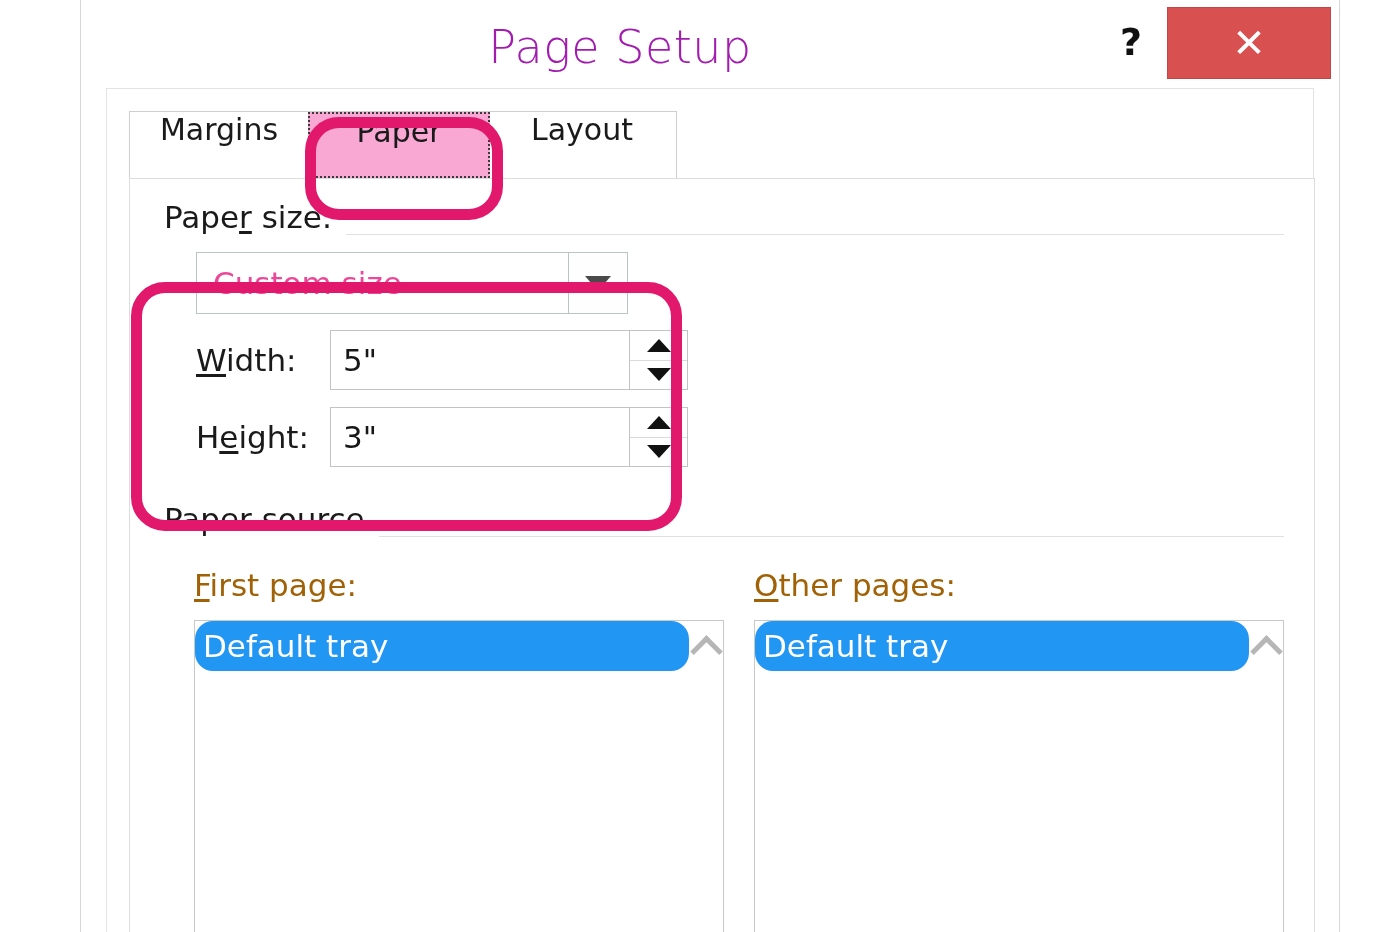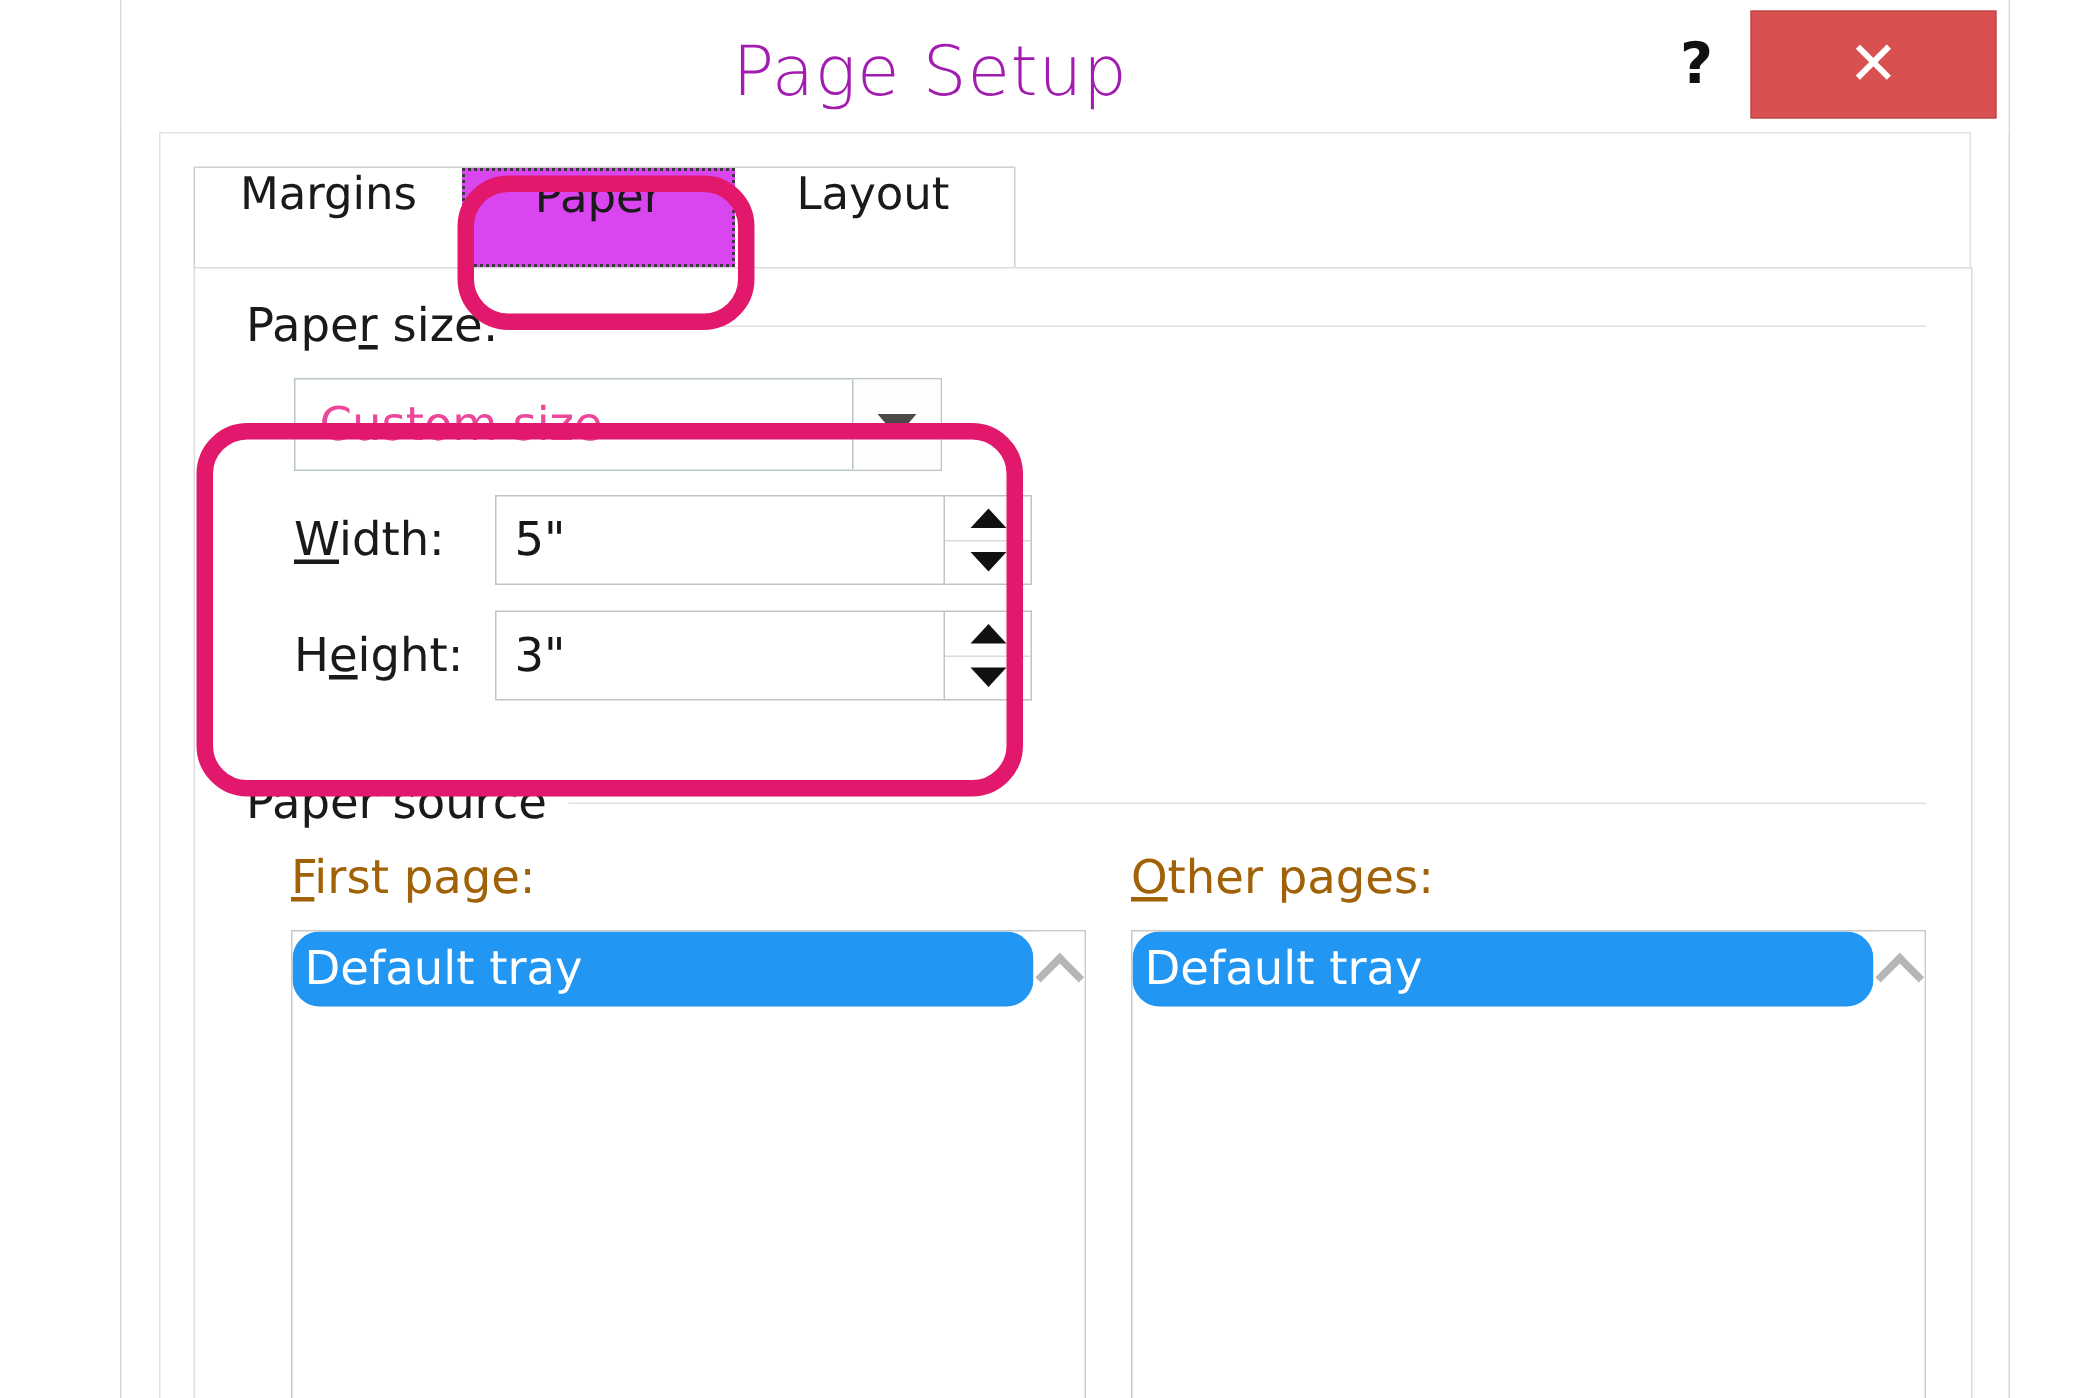--- a/index.html
+++ b/index.html
@@ -129,7 +129,7 @@
   .tab.t2 { width: 184px; }
   .tab.selected {
     border: 2px dotted #3a3a3a;
-    background: #d946ef;
+    background: #f9a8d4;
   }
 
   

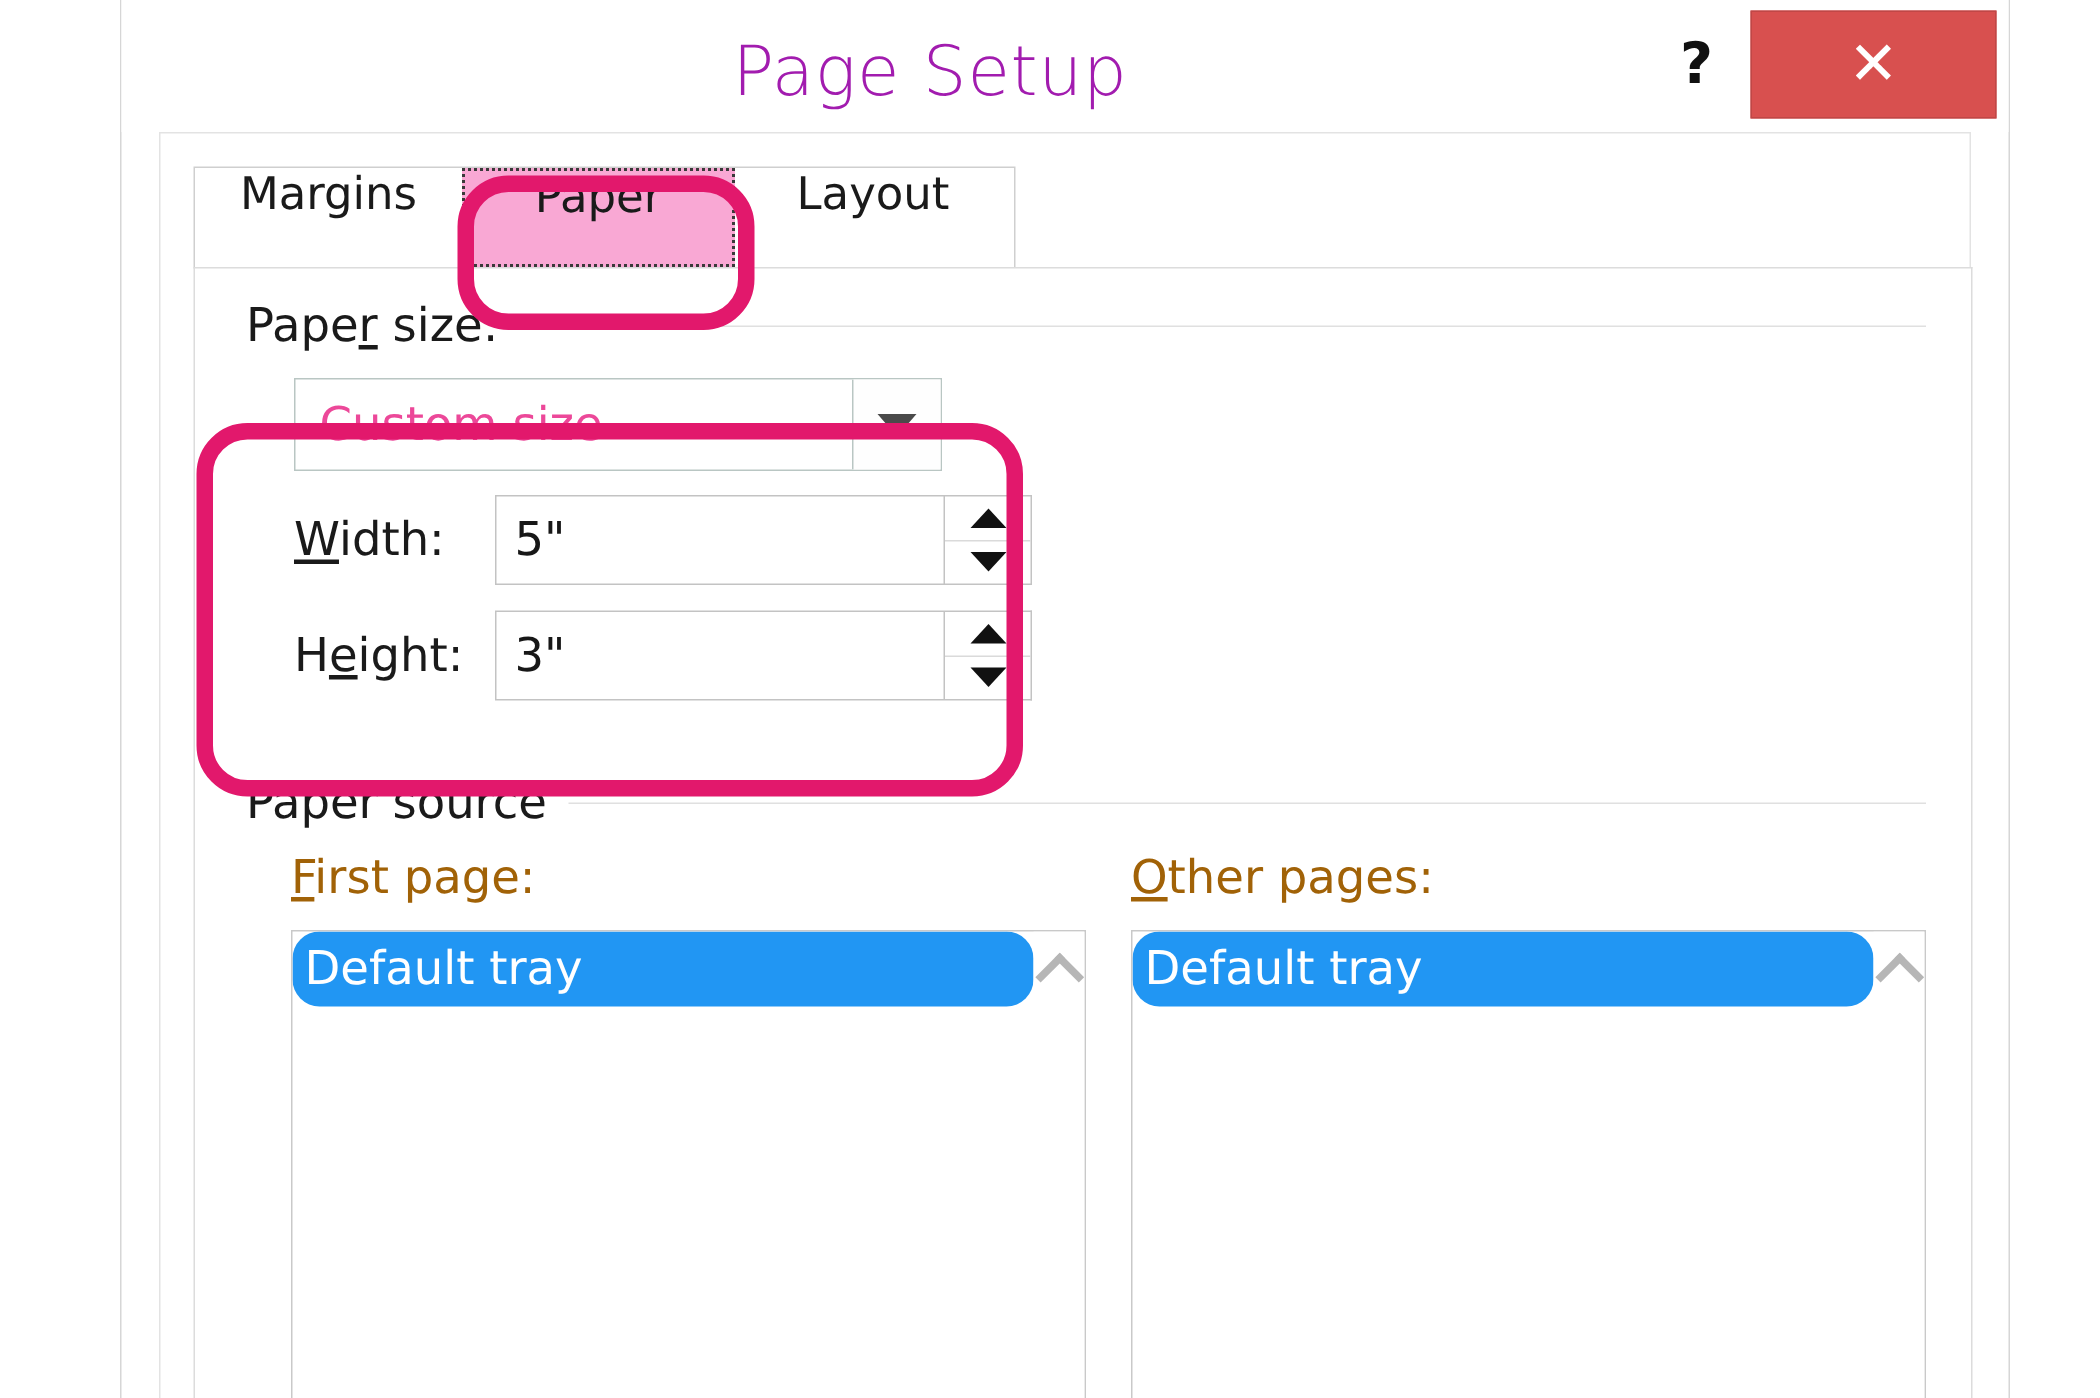--- a/index.html
+++ b/index.html
@@ -149,7 +149,7 @@
   .group-head {
     position: absolute;
     display: flex;
-    align-items: center;
+    align-items: flex-end;
     white-space: nowrap;
   }
   .group-head .g-label {

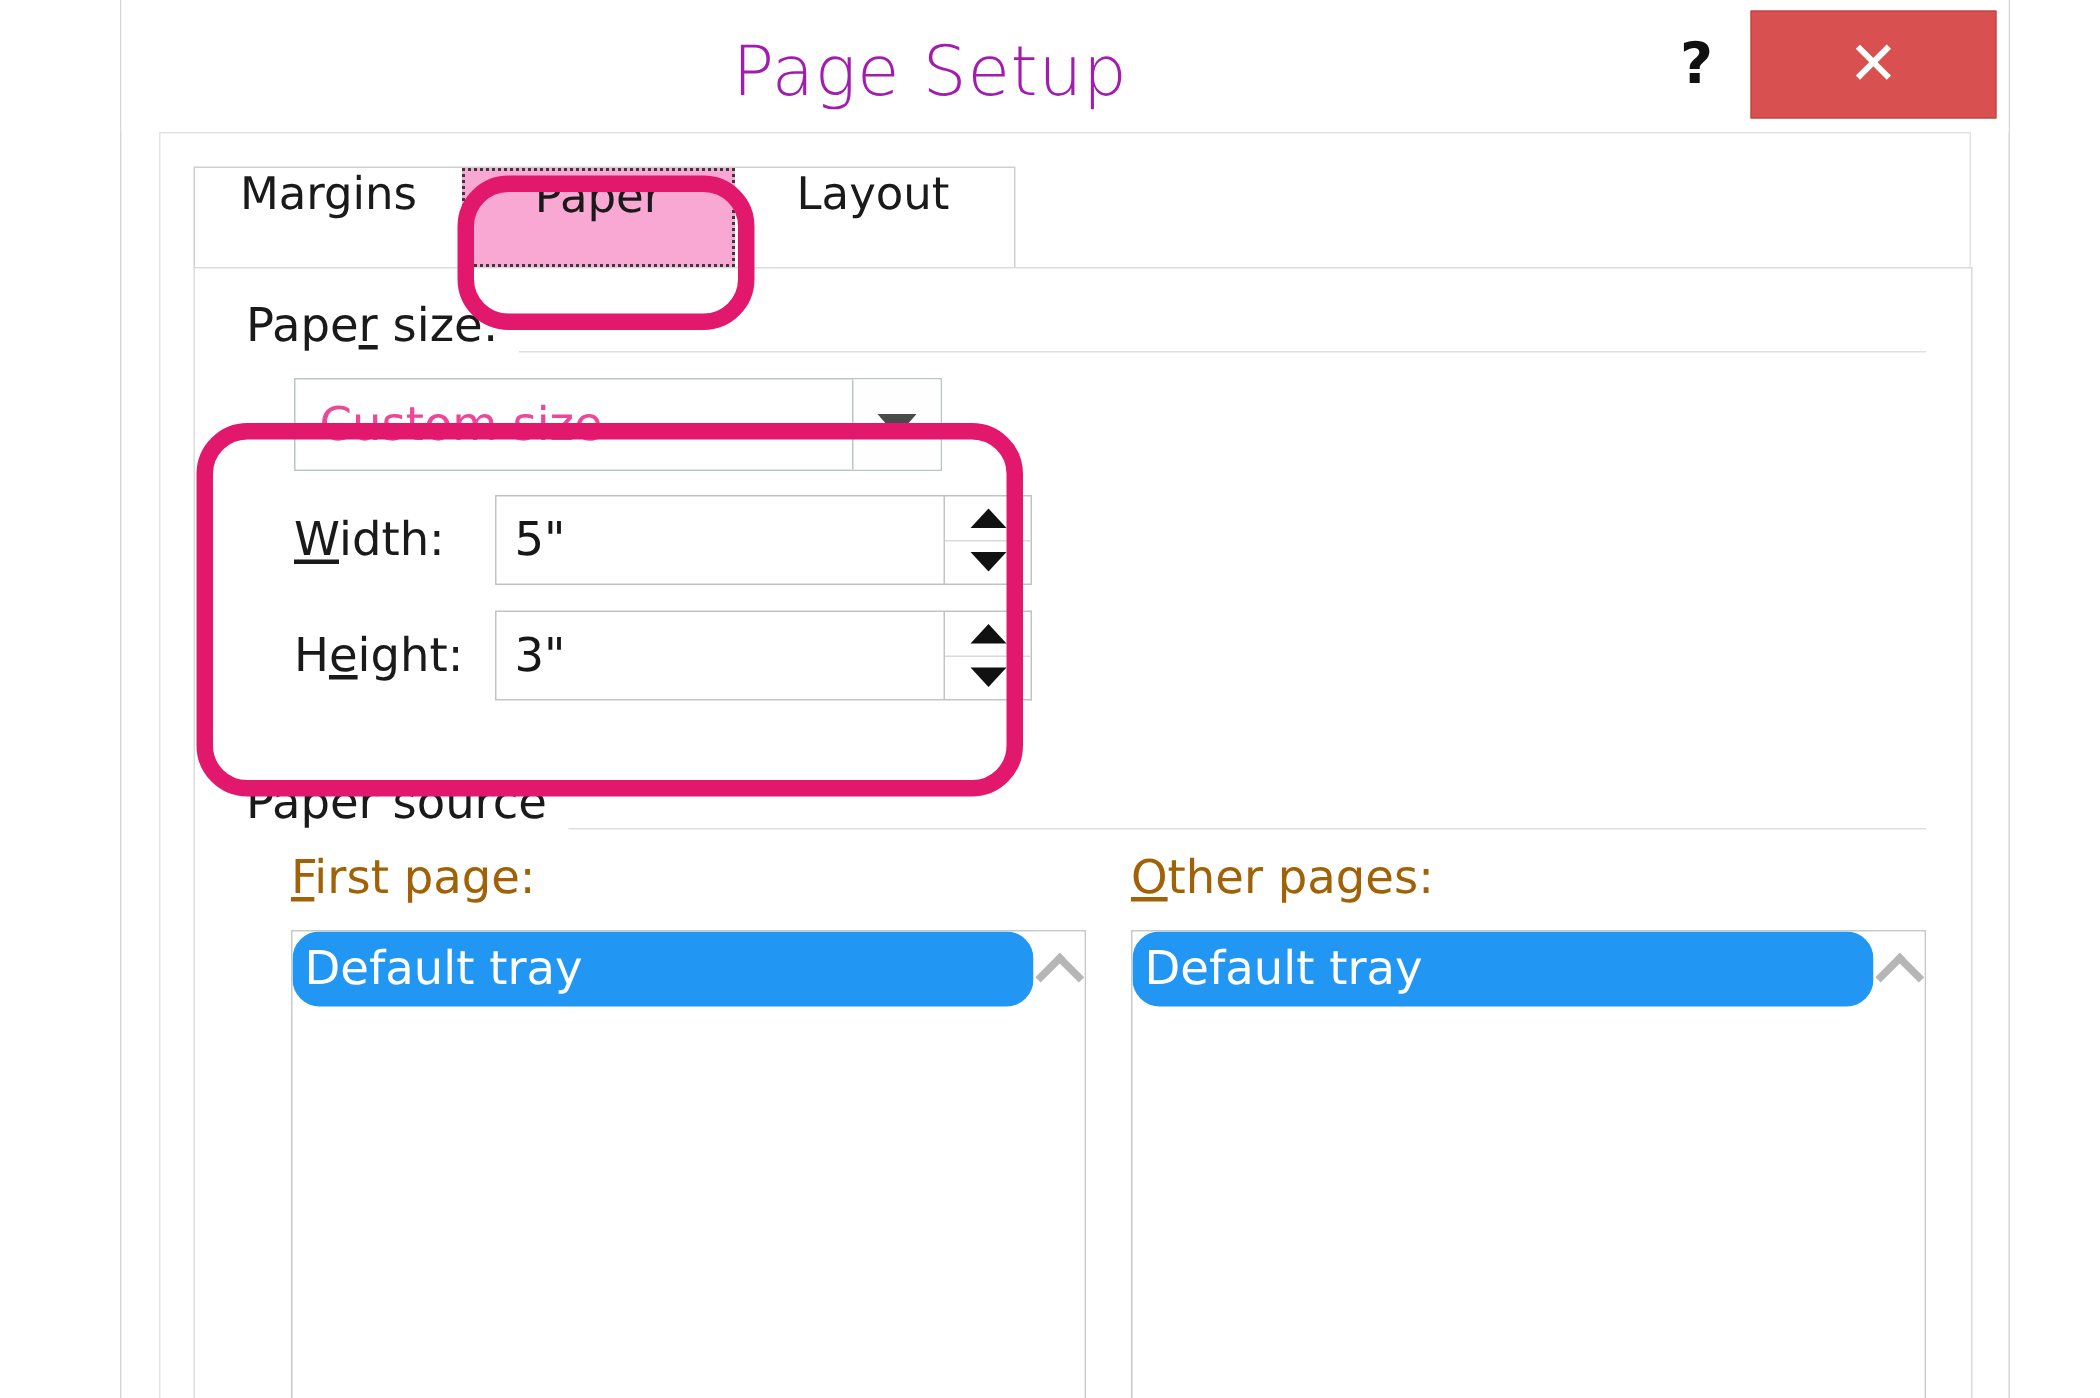--- a/index.html
+++ b/index.html
@@ -264,7 +264,7 @@
   #height-row { left: 66px; top: 228px; }
 
   
-  #paper-source-head { left: 34px; top: 338px; width: 1120px; }
+  #paper-source-head { left: 34px; top: 322px; width: 1120px; }
   #paper-source-head .g-rule { flex: 1 1 auto; }
 
   .src-label {

